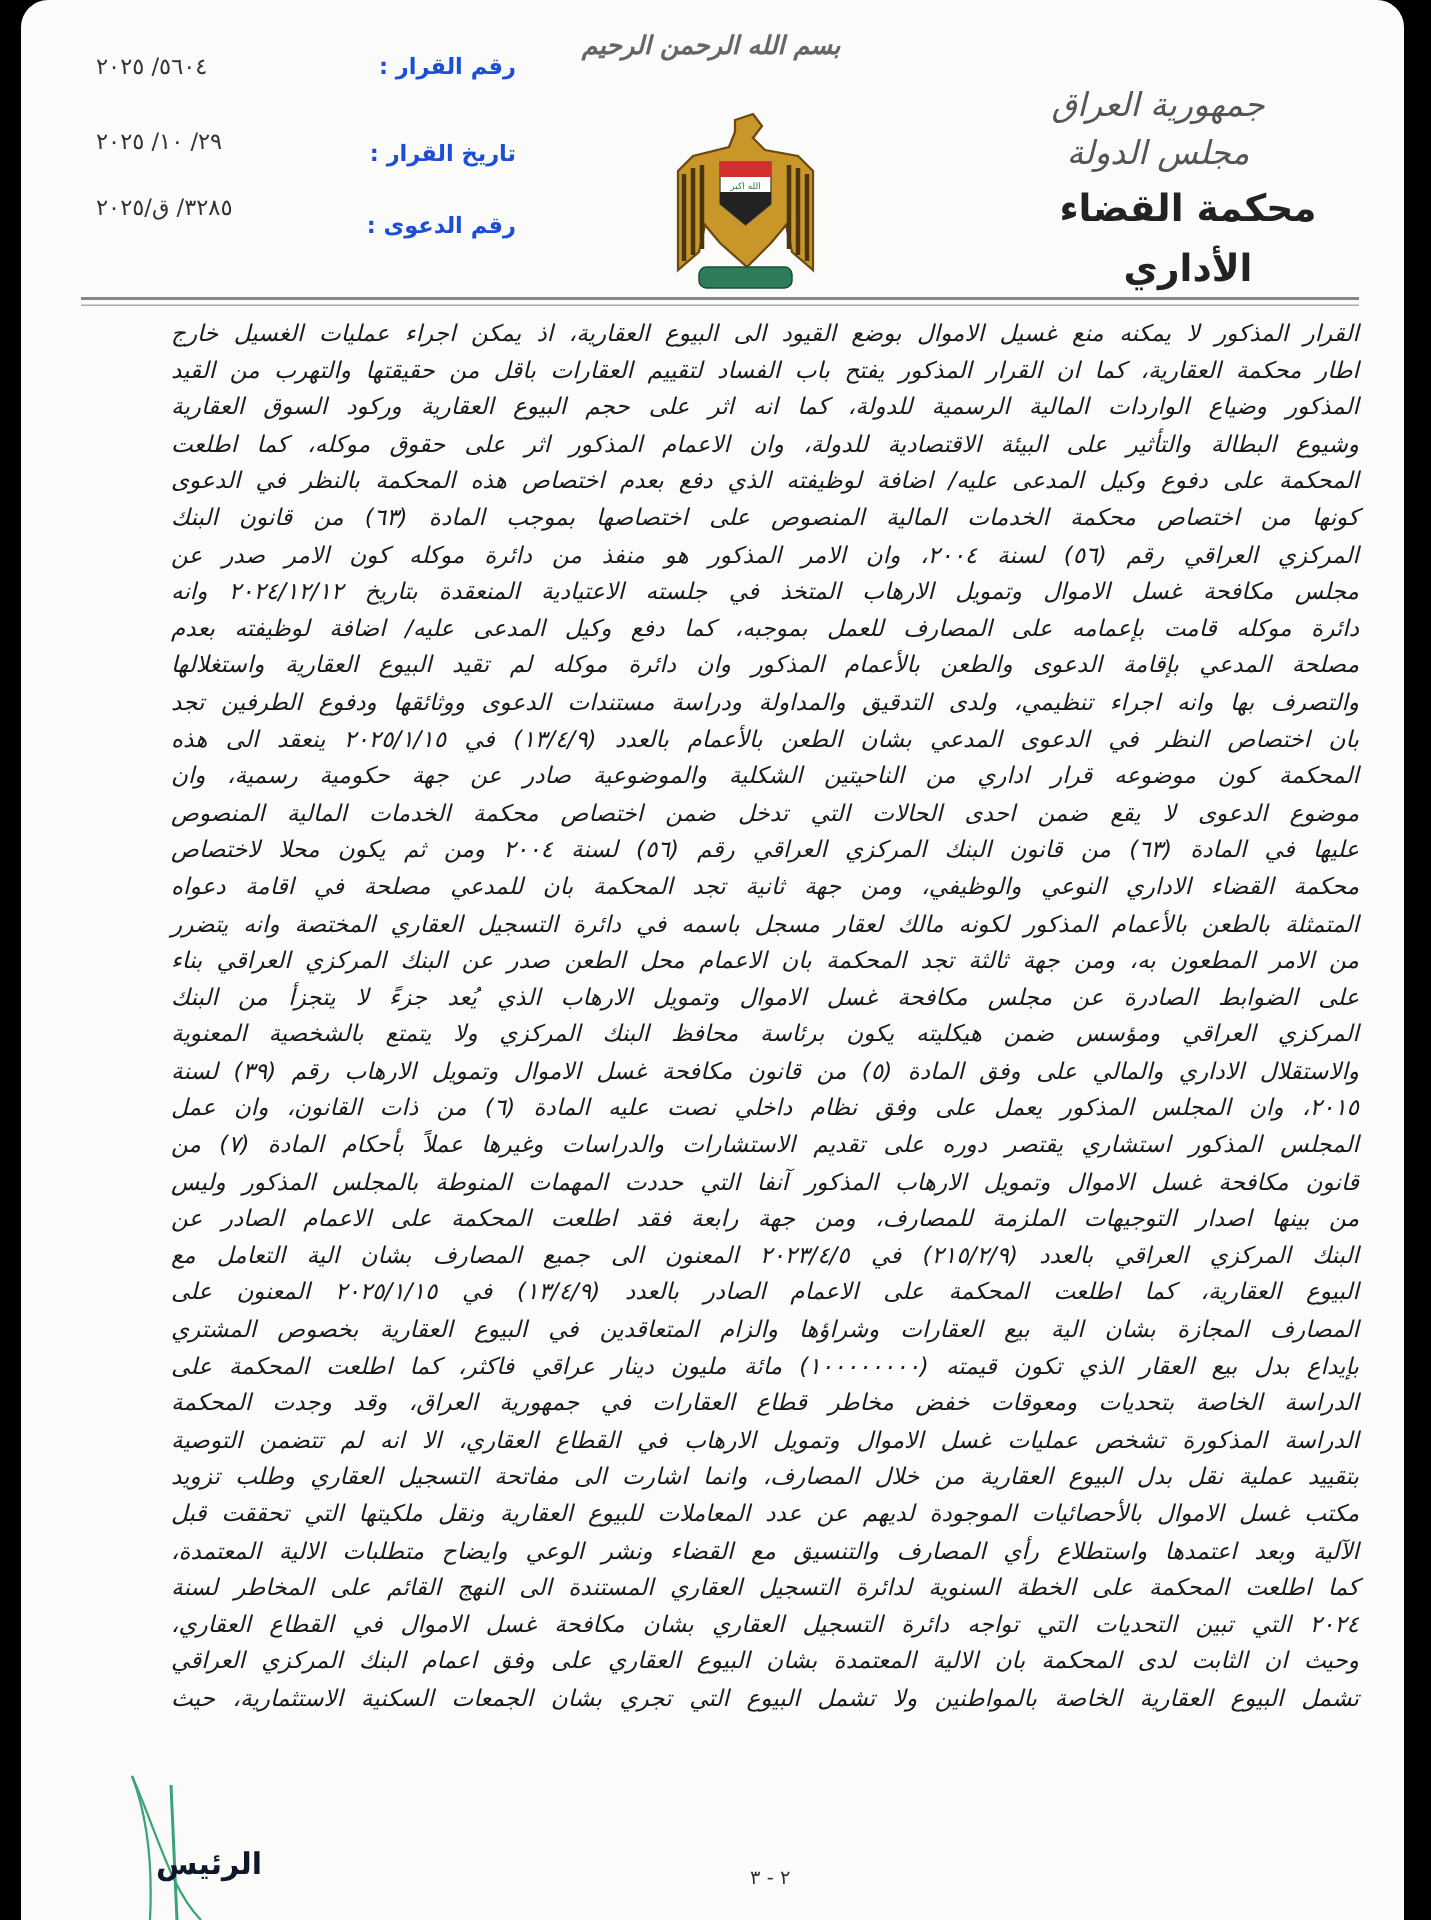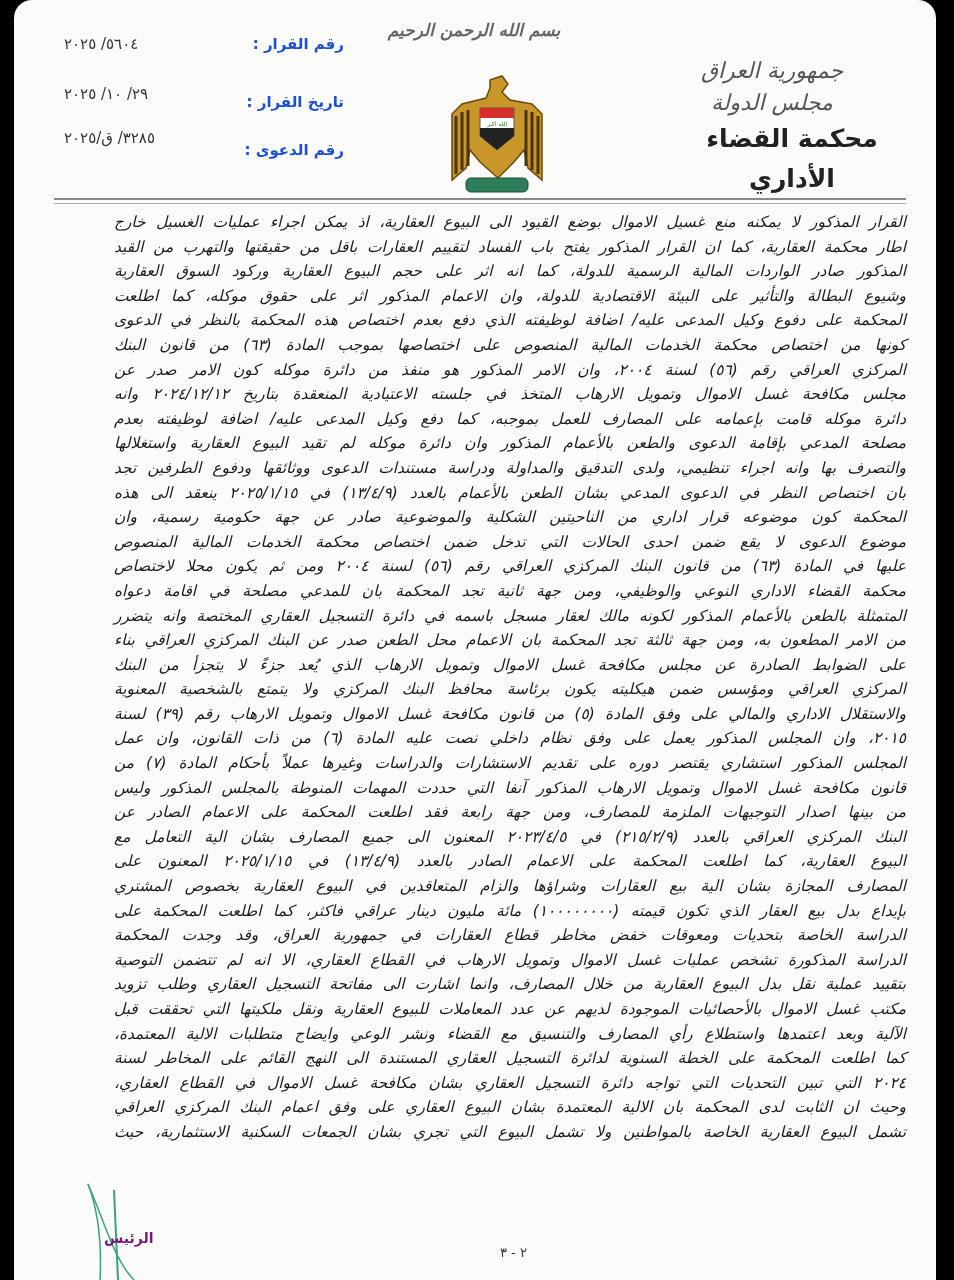--- a/index.html
+++ b/index.html
@@ -66,7 +66,7 @@
   <div class="body-text">
     <p>القرار المذكور لا يمكنه منع غسيل الاموال بوضع القيود الى البيوع العقارية، اذ يمكن اجراء عمليات الغسيل خارج</p>
     <p>اطار محكمة العقارية، كما ان القرار المذكور يفتح باب الفساد لتقييم العقارات باقل من حقيقتها والتهرب من القيد</p>
-    <p>المذكور صادر الواردات المالية الرسمية للدولة، كما انه اثر على حجم البيوع العقارية وركود السوق العقارية</p>
+    <p>المذكور وضياع الواردات المالية الرسمية للدولة، كما انه اثر على حجم البيوع العقارية وركود السوق العقارية</p>
     <p>وشيوع البطالة والتأثير على البيئة الاقتصادية للدولة، وان الاعمام المذكور اثر على حقوق موكله، كما اطلعت</p>
     <p>المحكمة على دفوع وكيل المدعى عليه/ اضافة لوظيفته الذي دفع بعدم اختصاص هذه المحكمة بالنظر في الدعوى</p>
     <p>كونها من اختصاص محكمة الخدمات المالية المنصوص على اختصاصها بموجب المادة (٦٣) من قانون البنك</p>

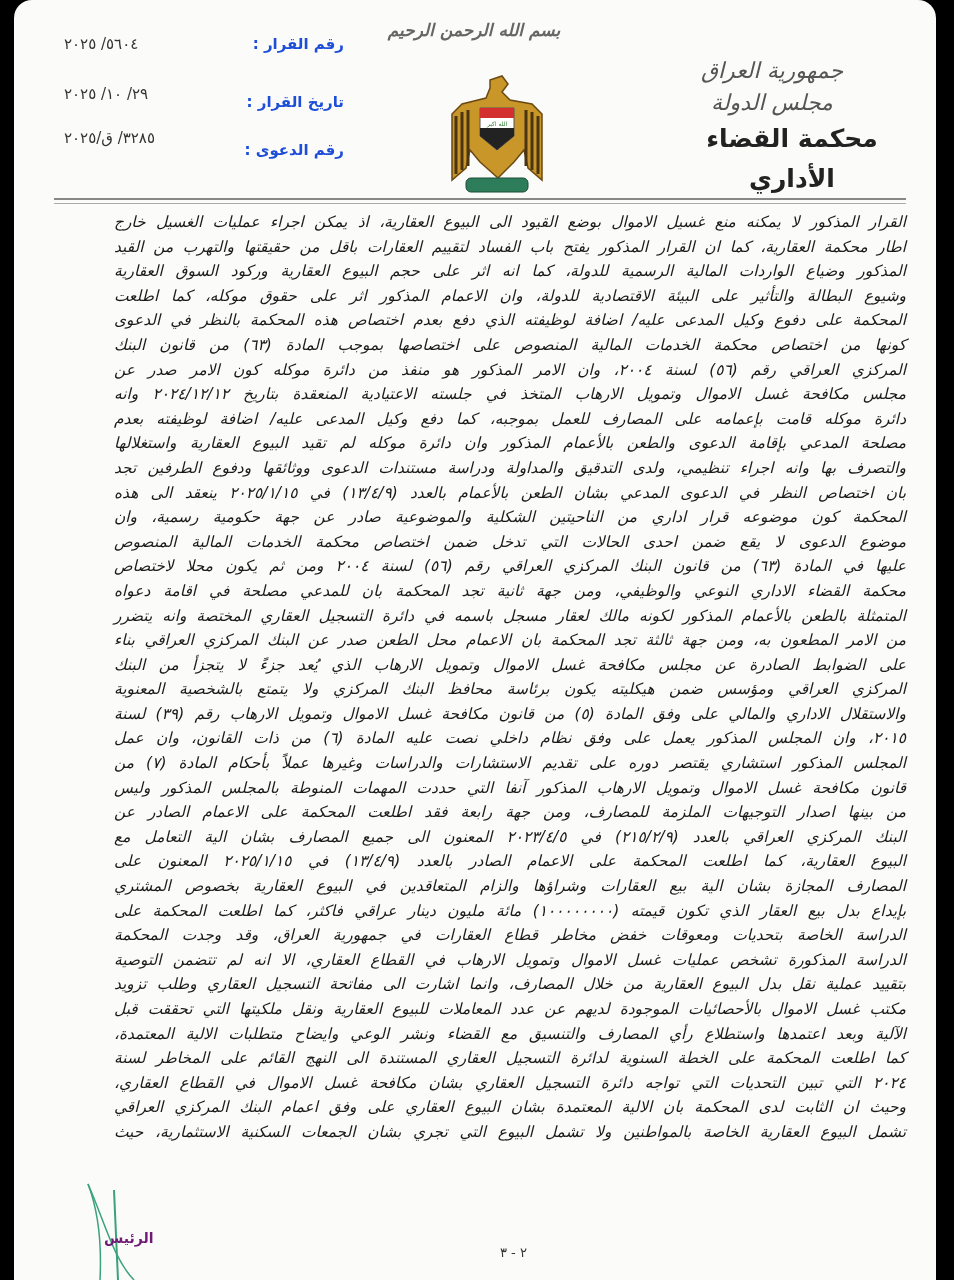--- a/index.html
+++ b/index.html
@@ -19,7 +19,7 @@
   .body-text { position:absolute; left:100px; right:30px; top:210px; direction:rtl; text-align:justify; text-align-last:justify; font-family:"DejaVu Sans", sans-serif; font-size:15.4px; line-height:24.6px; color:#1a1a1a; }
   .body-text p { margin:0; white-space:nowrap;font-style:italic; }
   .signature { position:absolute; left:60px; top:1180px; width:110px; height:100px; }
-  .sig-label { position:absolute; left:90px; top:1230px; font-family:"DejaVu Sans", sans-serif; font-weight:bold; font-size:14px; color:#701a75; direction:rtl; }
+  .sig-label { position:absolute; left:90px; top:1230px; font-family:"DejaVu Sans", sans-serif; font-weight:bold; font-size:20px; color:#0f172a; direction:rtl; }
   .page-num { position:absolute; left:460px; top:1245px; font-family:"DejaVu Sans", sans-serif; font-size:13px; color:#333; direction:rtl;margin-left:26px; }
 </style>
 </head>

